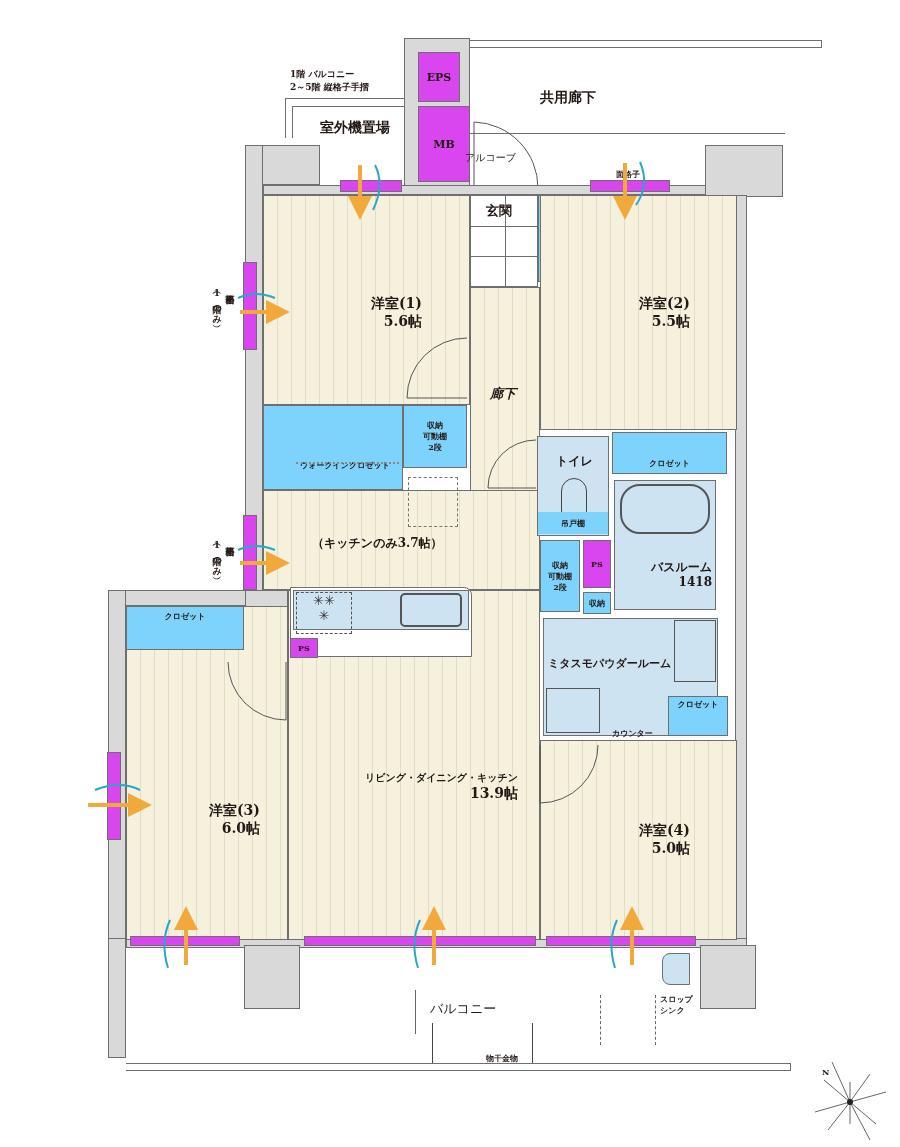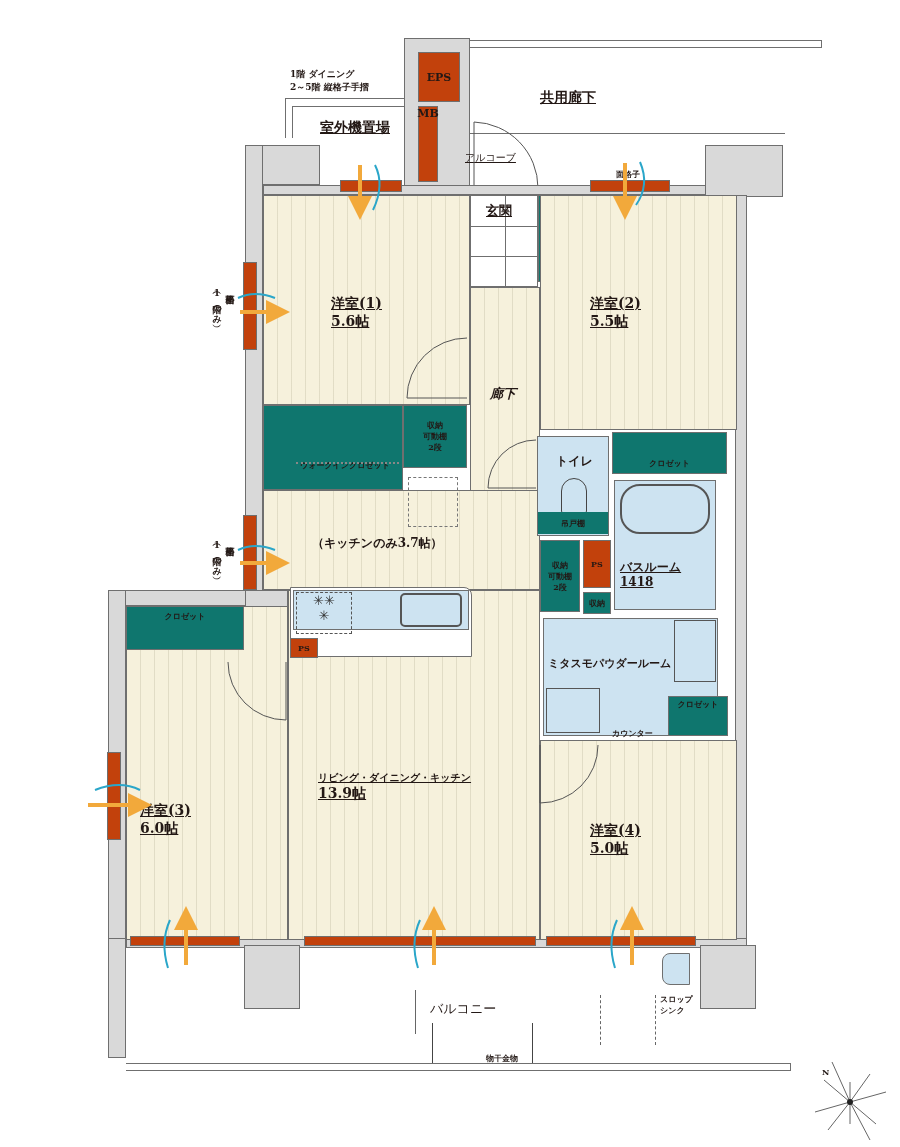--- a/index.html
+++ b/index.html
@@ -40,7 +40,7 @@
 </div>
 
 <div class="abs" style="left:290px;top:68px;line-height:13px;">
-  <div class="sm">1階 ダイニング</div>
+  <div class="sm">1階 バルコニー</div>
   <div class="sm">2～5階 縦格子手摺</div>
 </div>
 <div class="abs line" style="left:285px;top:98px;width:120px;height:40px;border-right:none;border-bottom:none;"></div>

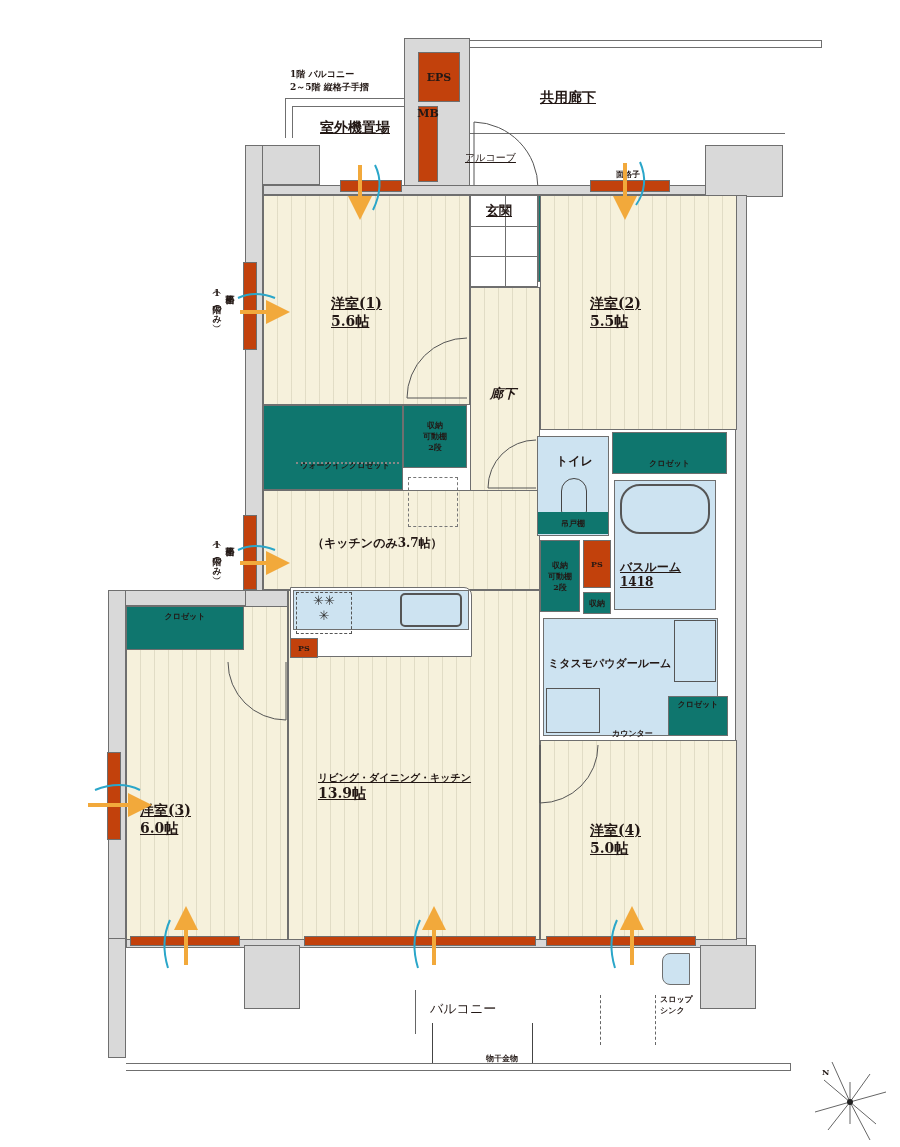--- a/index.html
+++ b/index.html
@@ -12,7 +12,7 @@
     .tile { background:#ffffff; }
     .wet { background:#cde3f1; border:1px solid #6f6f6f; }
     .store { background:#0f766e; border:1px solid #6f6f6f; }
-    .white { background:#c2410c; border:1px solid #6f6f6f; }
+    .white { background:#d946ef; border:1px solid #6f6f6f; }
     .line { border:1px solid #6f6f6f; }
     .lbl { text-align:left; line-height:1.25; white-space:nowrap;text-decoration:underline; }
     .big { font-size:14px; font-weight:bold; }

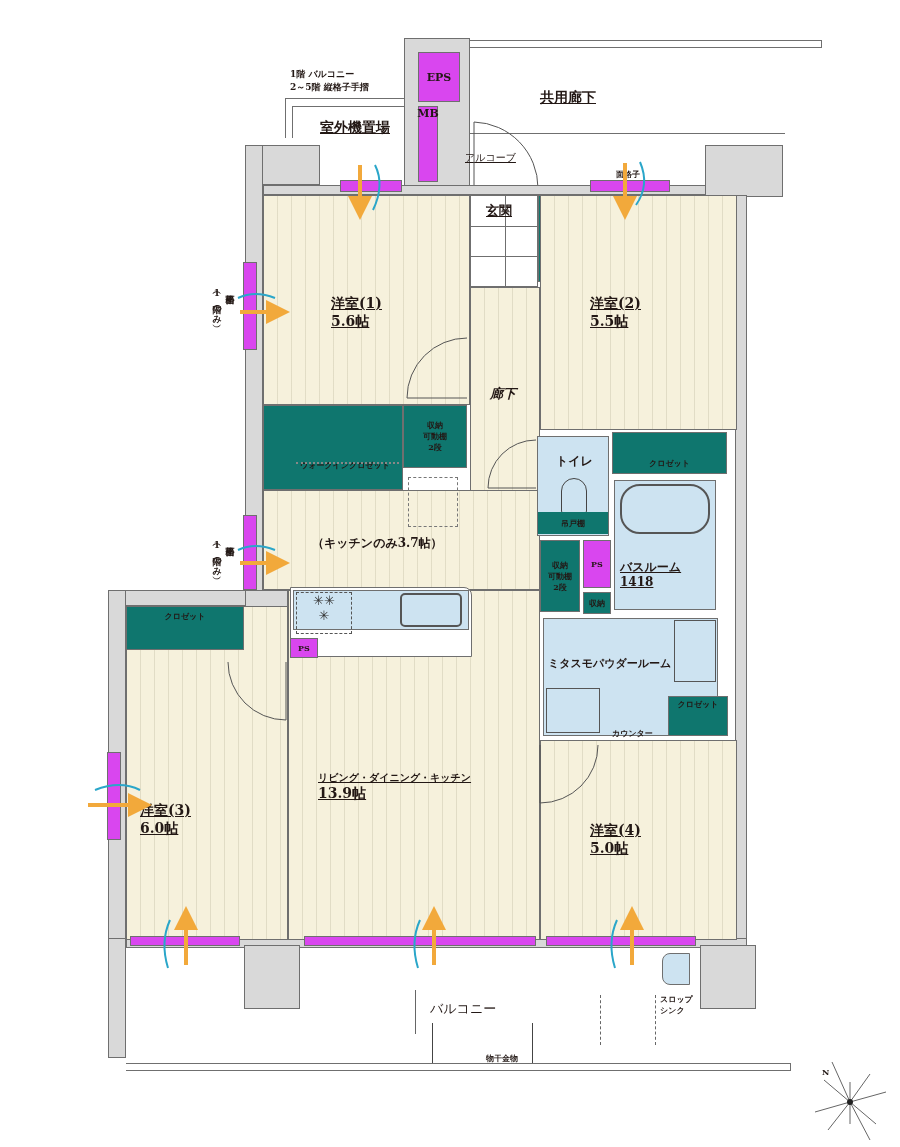--- a/index.html
+++ b/index.html
@@ -14,7 +14,7 @@
     .store { background:#0f766e; border:1px solid #6f6f6f; }
     .white { background:#d946ef; border:1px solid #6f6f6f; }
     .line { border:1px solid #6f6f6f; }
-    .lbl { text-align:left; line-height:1.25; white-space:nowrap;text-decoration:underline; }
+    .lbl { text-align:right; line-height:1.25; white-space:nowrap; }
     .big { font-size:14px; font-weight:bold; }
     .mid { font-size:12px; font-weight:bold; }
     .sm { font-size:9px; font-weight:bold; }

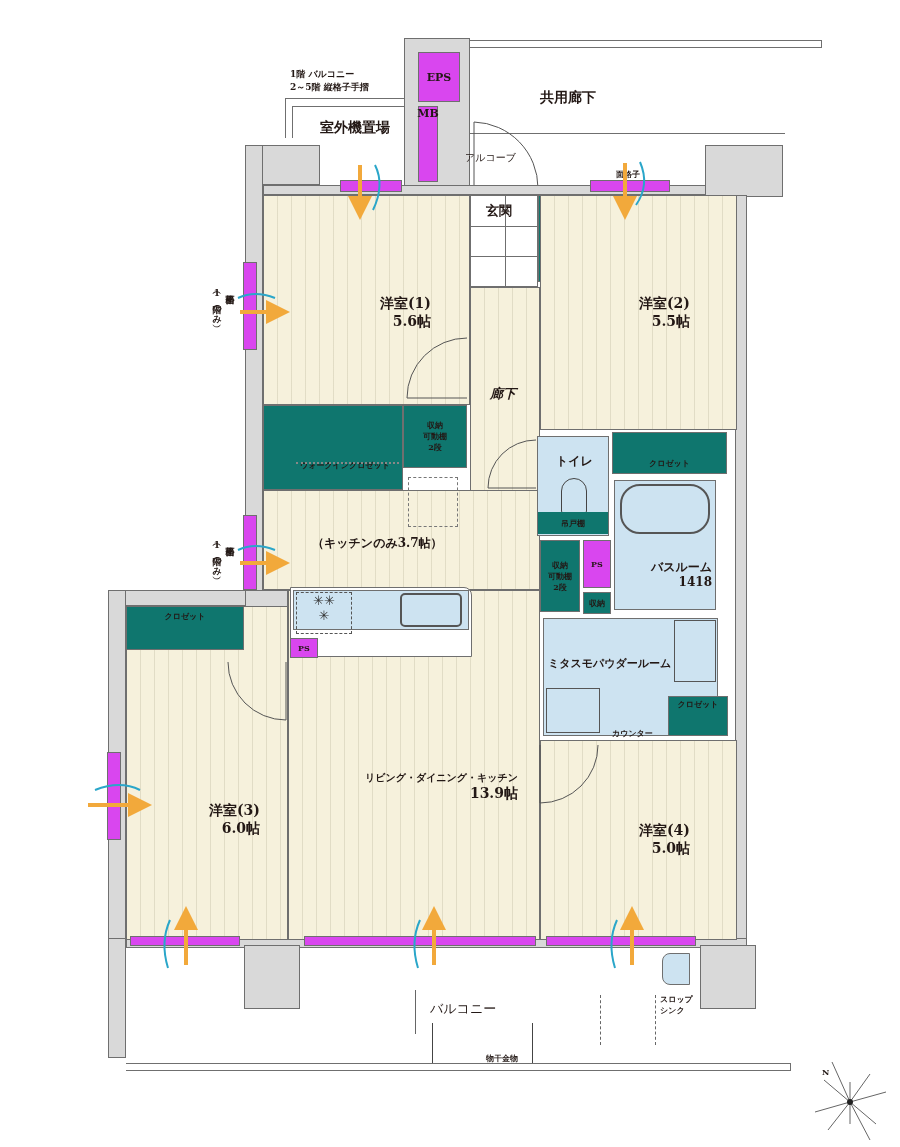--- a/index.html
+++ b/index.html
@@ -35,7 +35,7 @@
 <div class="abs white" style="left:418px;top:52px;width:42px;height:50px;display:flex;align-items:center;justify-content:center;">
   <span class="mid" style="font-size:11px;">EPS</span>
 </div>
-<div class="abs white" style="left:418px;top:106px;width:20px;height:76px;display:flex;align-items:flex-start;justify-content:center;">
+<div class="abs white" style="left:418px;top:106px;width:52px;height:76px;display:flex;align-items:center;justify-content:center;">
   <span class="mid" style="font-size:11px;">MB</span>
 </div>
 

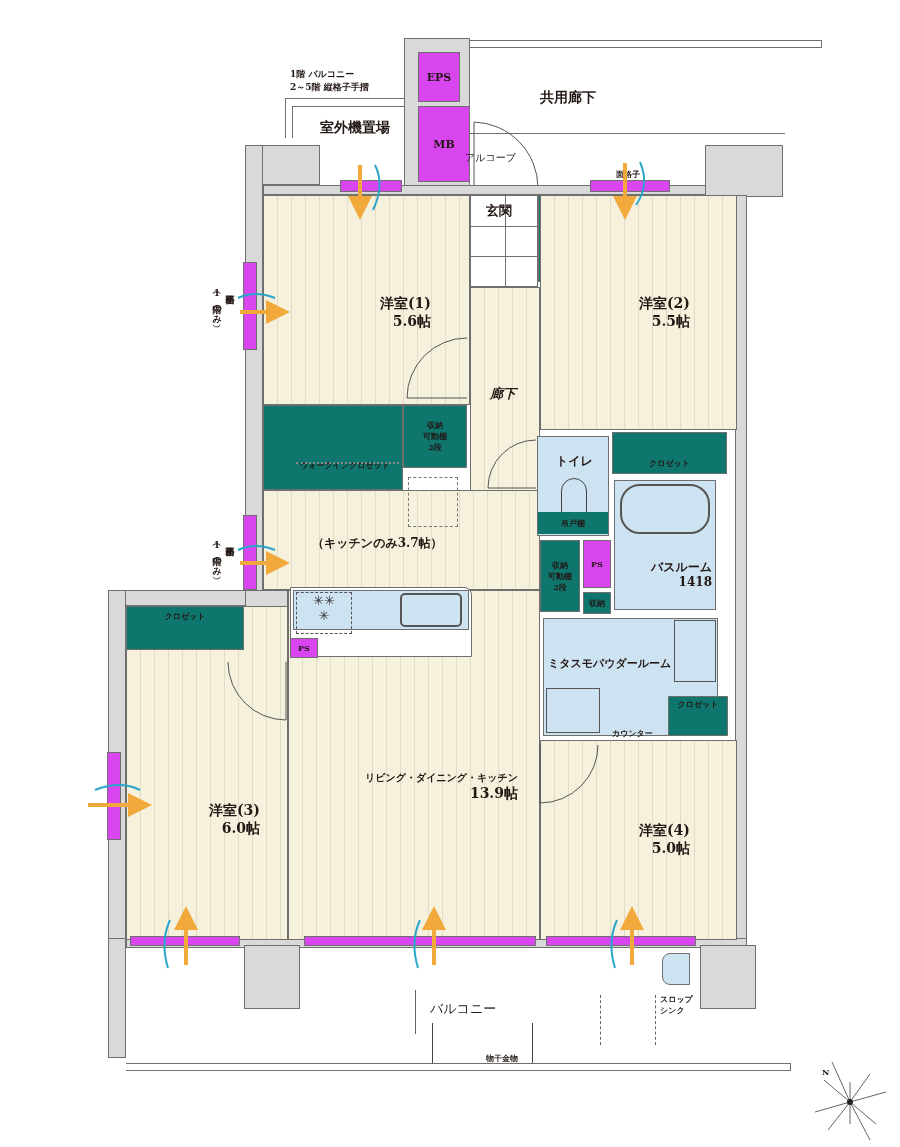--- a/index.html
+++ b/index.html
@@ -184,7 +184,7 @@
   <div>5.0帖</div>
 </div>
 
-<div class="abs lbl big" style="left:331px;top:295px;width:100px;">
+<div class="abs lbl big" style="left:322px;top:295px;width:100px;">
   <div>洋室(1)</div>
   <div>5.6帖</div>
 </div>

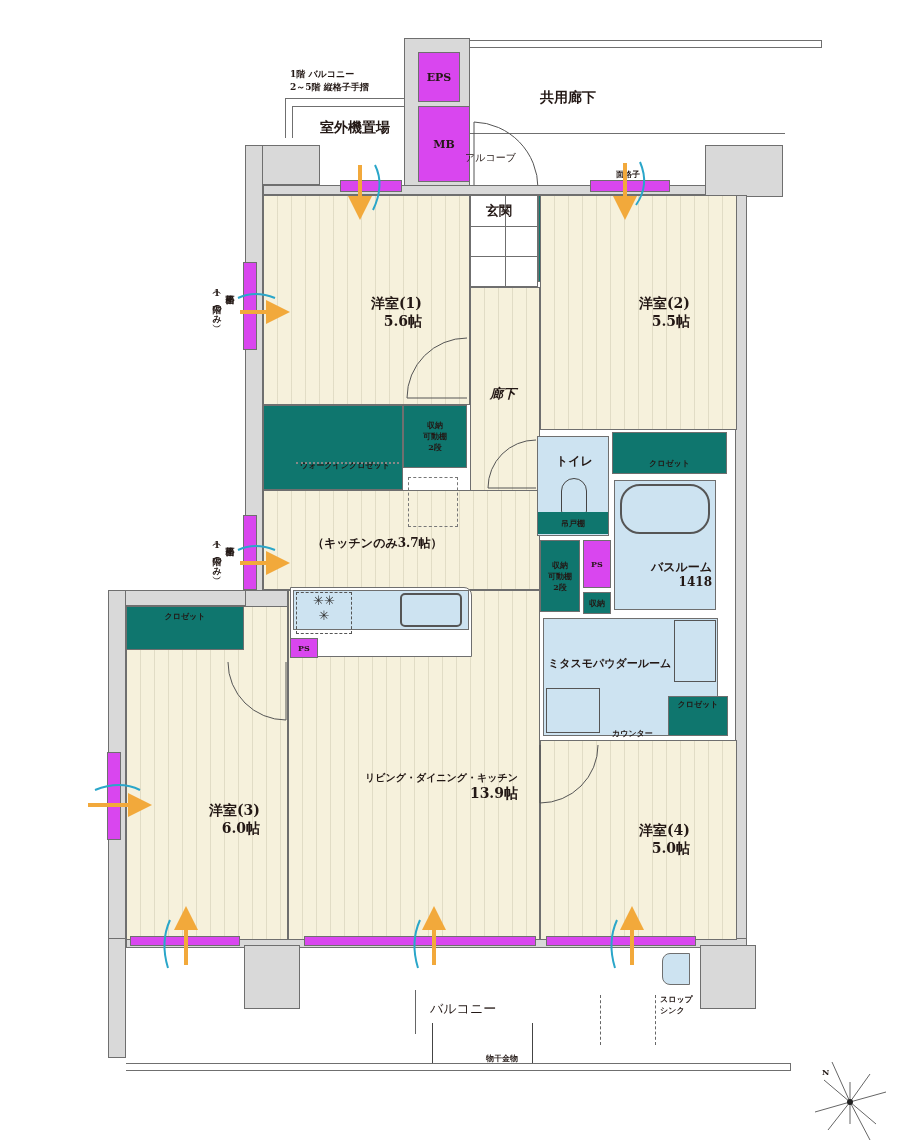--- a/index.html
+++ b/index.html
@@ -11,7 +11,7 @@
              background-image:repeating-linear-gradient(90deg, rgba(0,0,0,0) 0px, rgba(0,0,0,0) 13px, rgba(200,195,170,0.45) 13px, rgba(200,195,170,0.45) 14px); }
     .tile { background:#ffffff; }
     .wet { background:#cde3f1; border:1px solid #6f6f6f; }
-    .store { background:#0f766e; border:1px solid #6f6f6f; }
+    .store { background:#7dd3fc; border:1px solid #6f6f6f; }
     .white { background:#d946ef; border:1px solid #6f6f6f; }
     .line { border:1px solid #6f6f6f; }
     .lbl { text-align:right; line-height:1.25; white-space:nowrap; }

